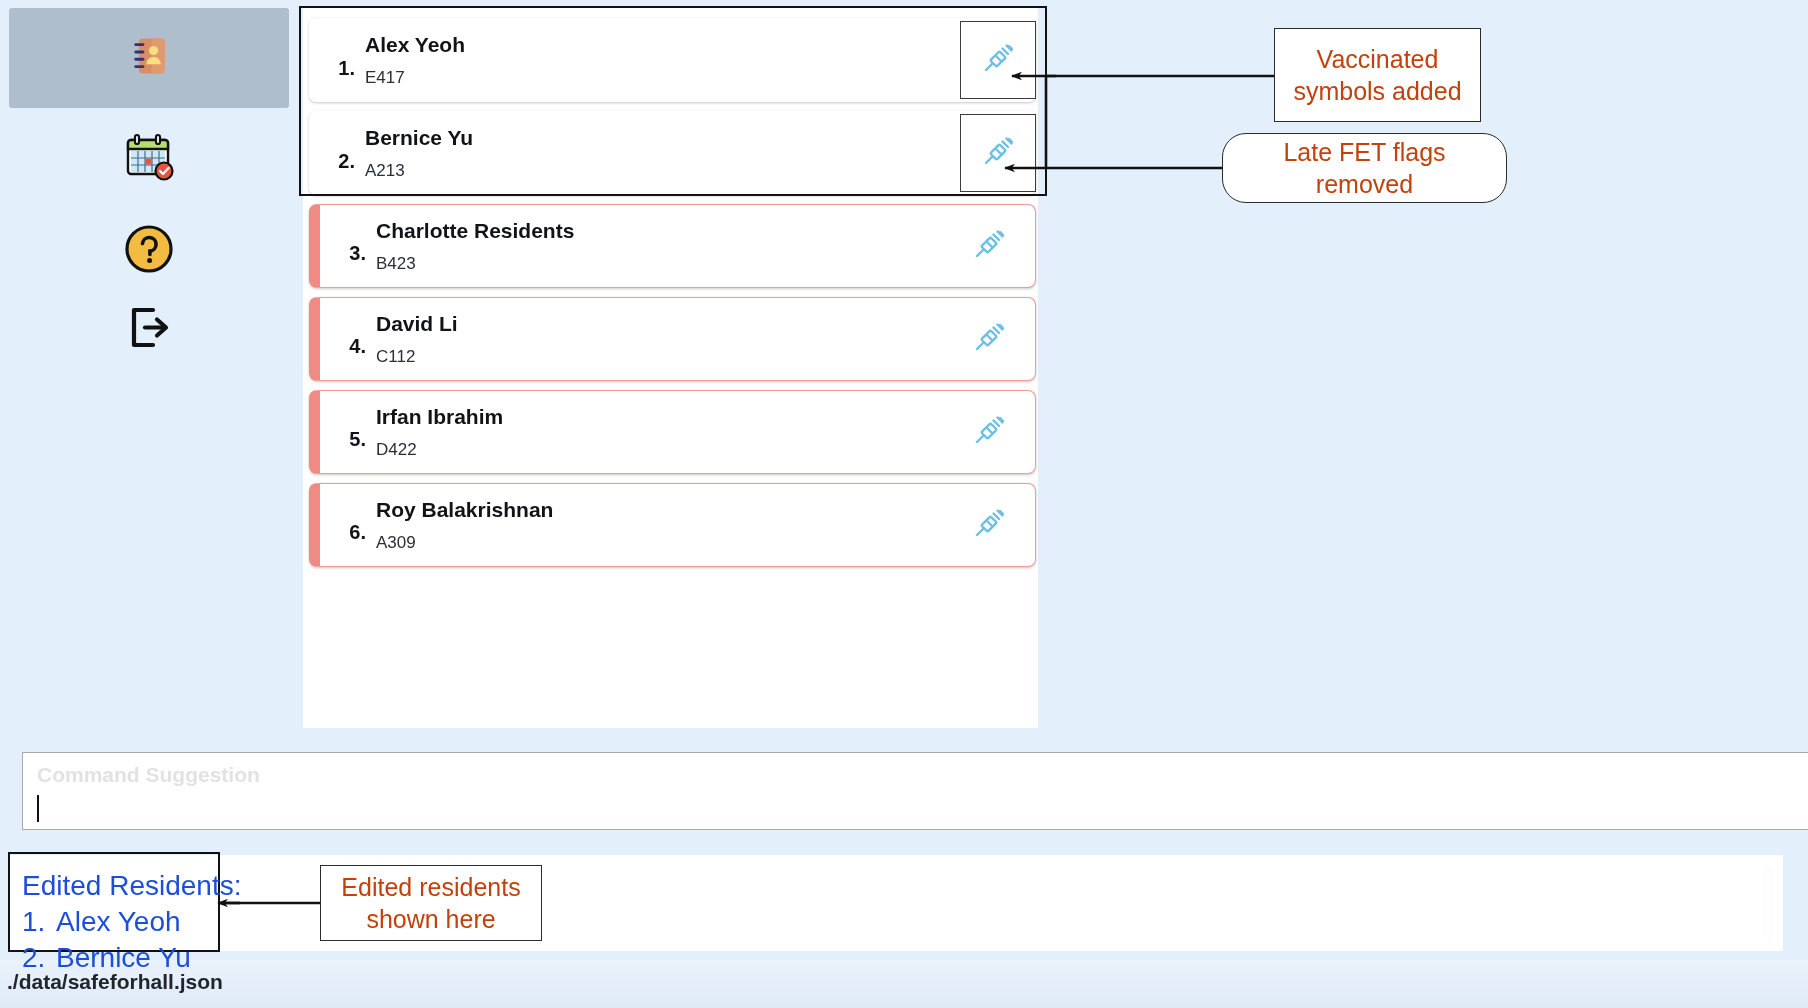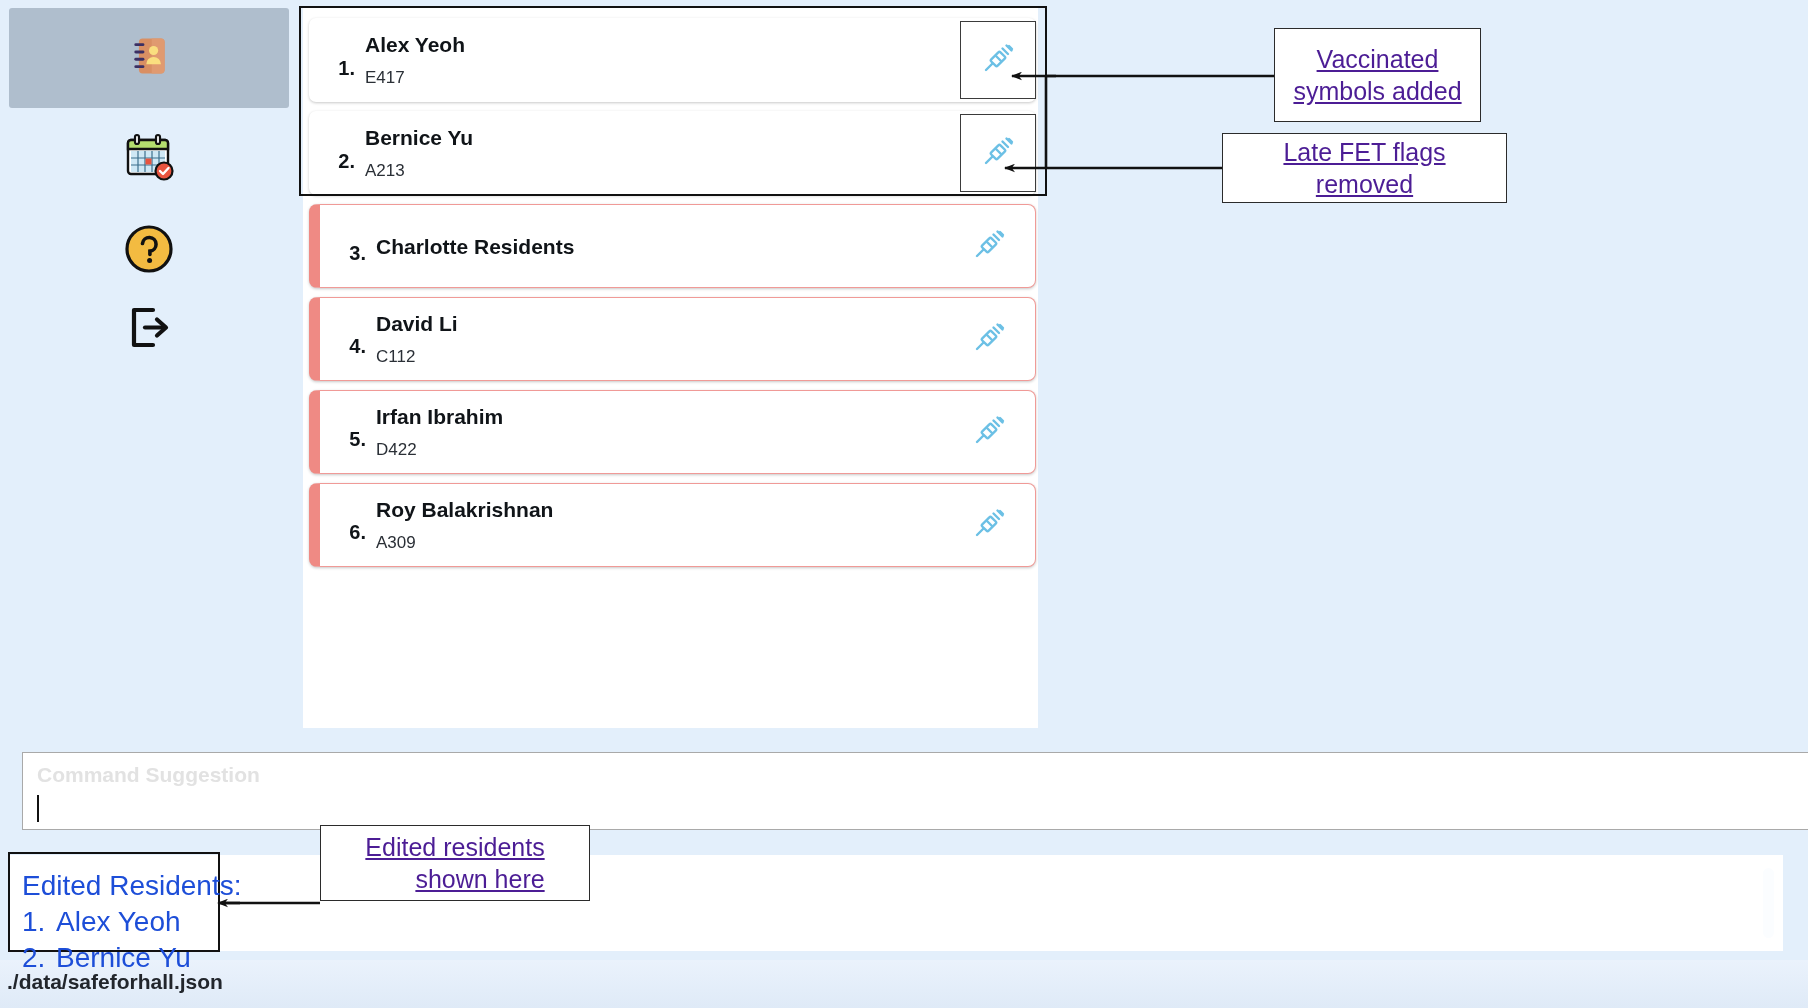--- a/index.html
+++ b/index.html
@@ -207,12 +207,11 @@
     align-items: center;
     justify-content: center;
     text-align: center;
-    color: #4c1d95;
+    color: #c2410c;
     font-size: 25px;
     line-height: 1.3;
     white-space: pre-line;
     padding: 20px 12px;
-    text-decoration: underline;
   }
   .hl-box {
     position: absolute;

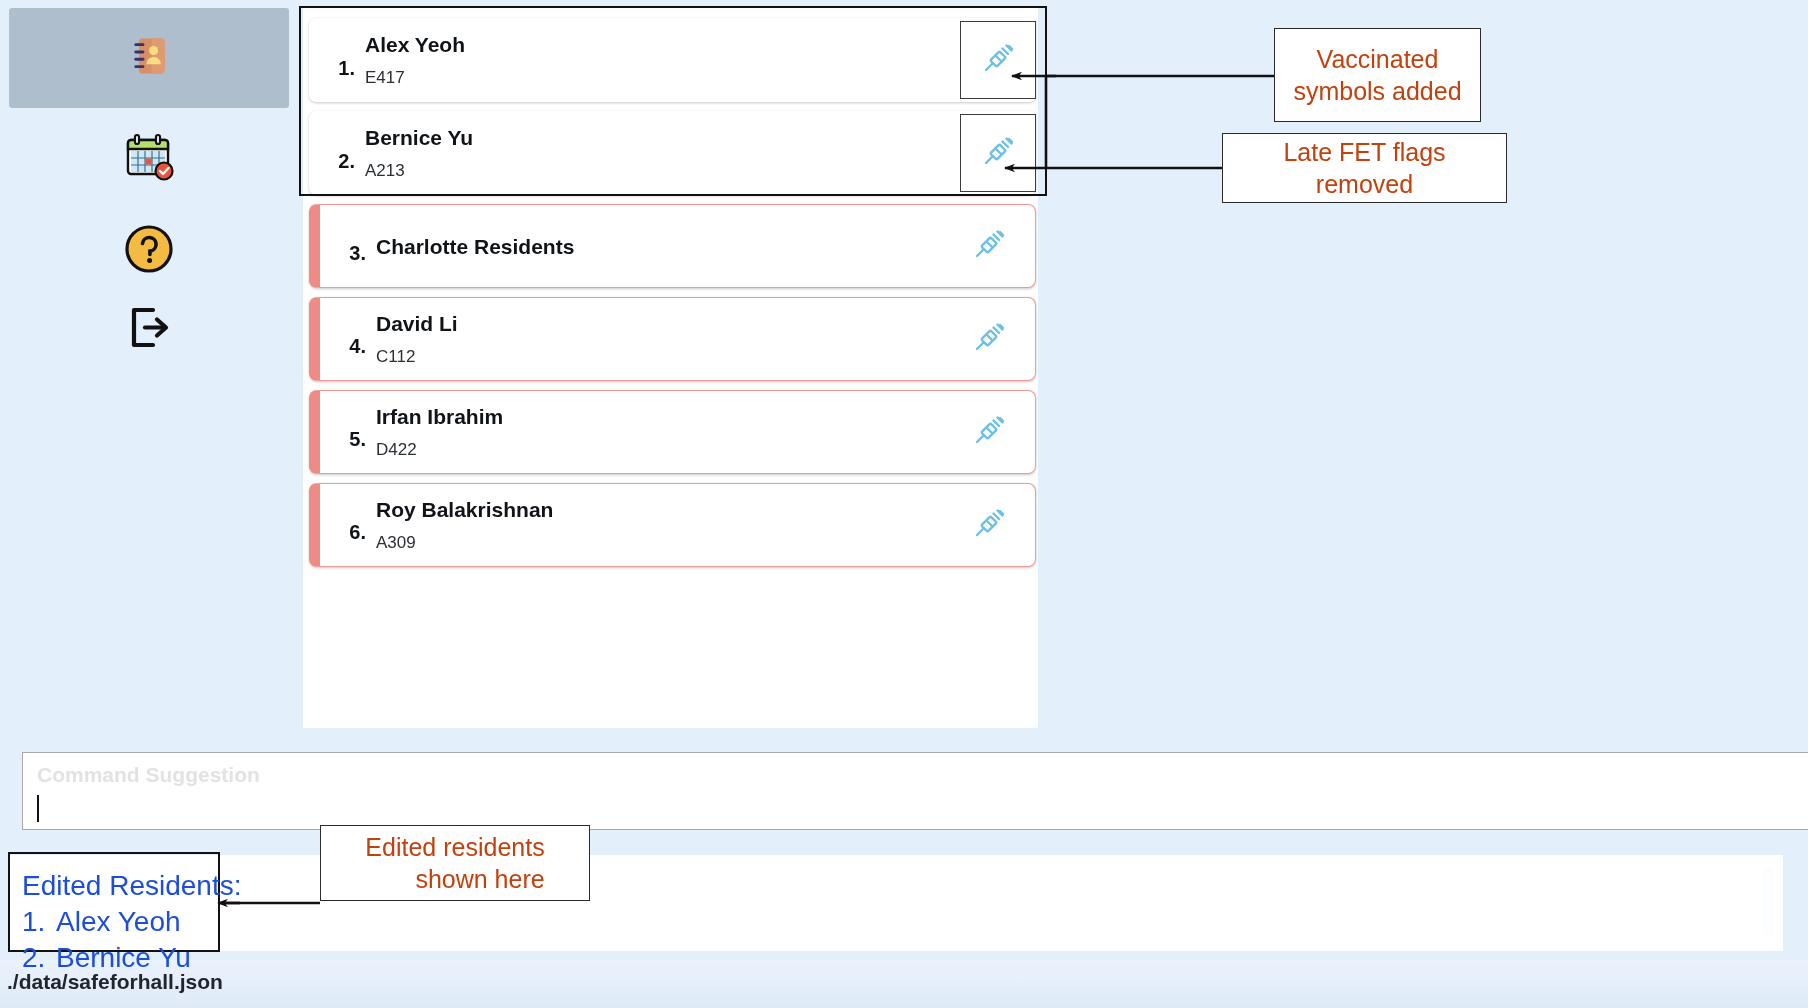--- a/index.html
+++ b/index.html
@@ -484,7 +484,7 @@
   <div class="callout" style="left:1274px;top:28px;width:207px;height:94px;">Vaccinated
 symbols added</div>
 
-  <div class="callout" style="left:1222px;top:133px;width:285px;height:70px;">Late FET flags removed</div>
+  <div class="callout" style="left:1222px;top:133px;width:285px;height:70px;border-radius:24px;">Late FET flags removed</div>
 
   <div class="callout" style="left:320px;top:825px;width:270px;height:76px;text-align:right;">Edited residents
 shown here</div>

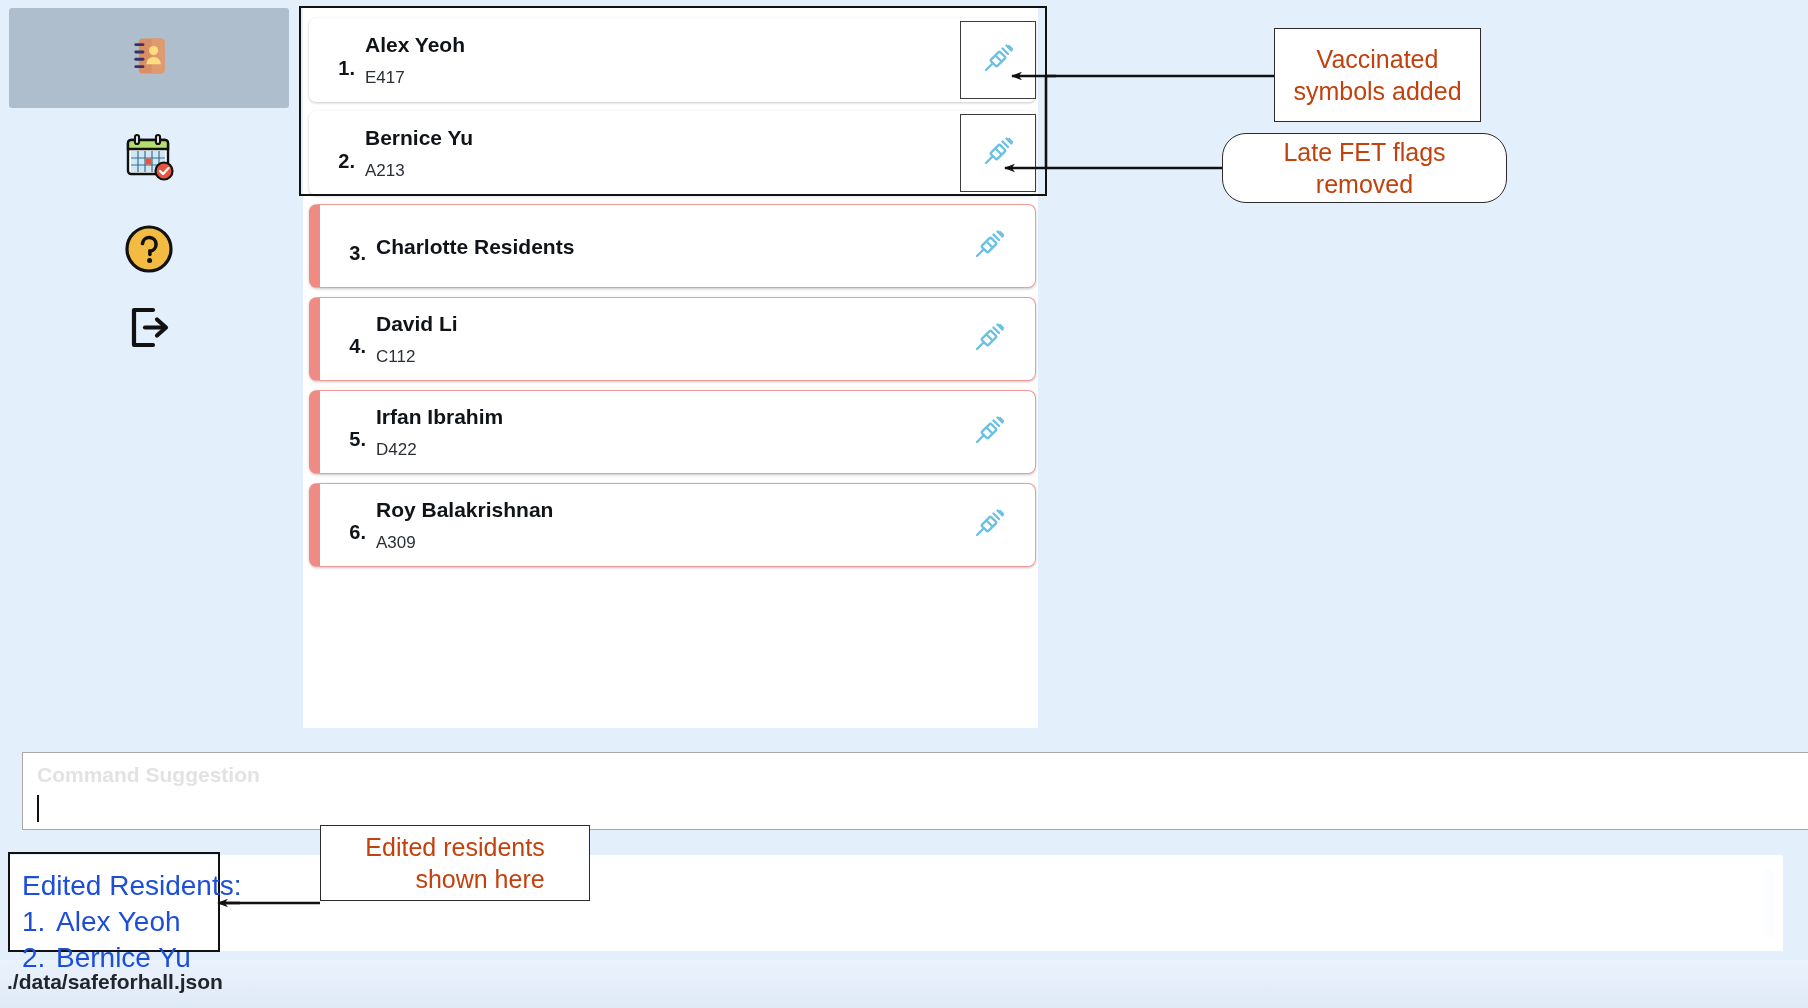--- a/index.html
+++ b/index.html
@@ -360,6 +360,7 @@
       <div class="row-index">3.</div>
       <div class="row-body">
         <div class="resident-name">Charlotte Residents</div>
+        <div class="resident-room">B423</div>
       </div>
       <div class="vaccine-cell">
         <span>

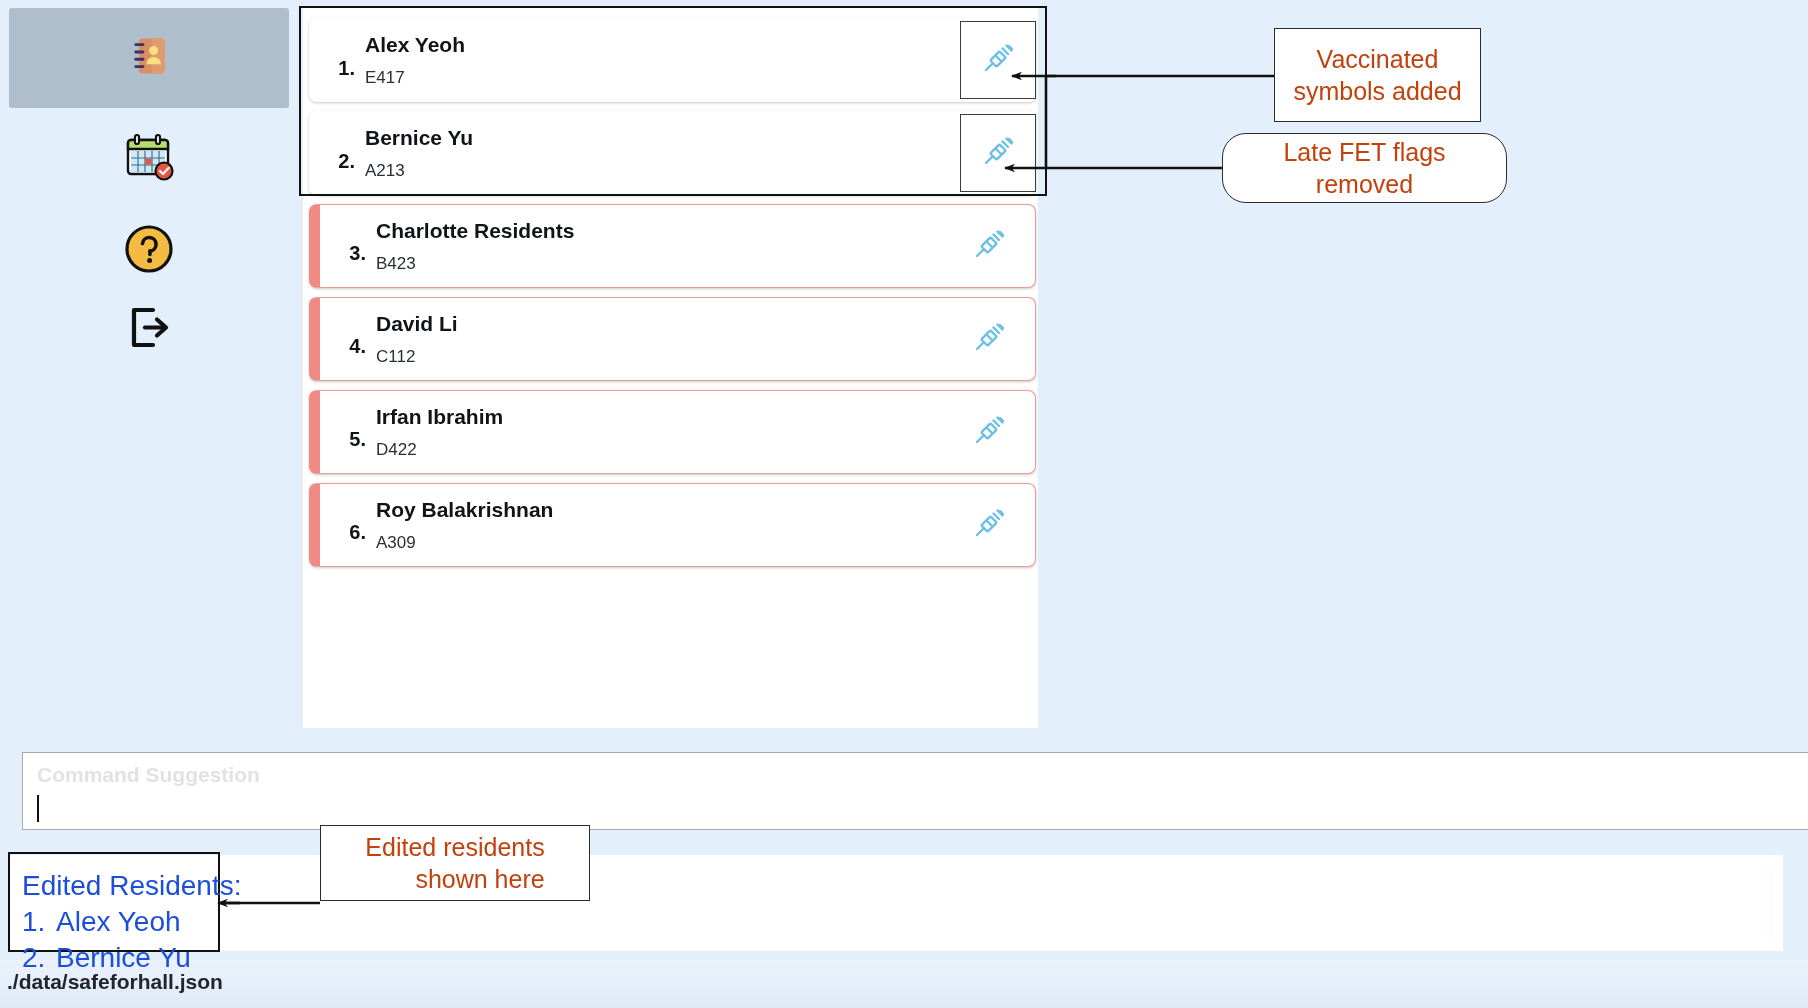--- a/index.html
+++ b/index.html
@@ -487,7 +487,7 @@
 
   <div class="callout" style="left:1222px;top:133px;width:285px;height:70px;border-radius:24px;">Late FET flags removed</div>
 
-  <div class="callout" style="left:320px;top:825px;width:270px;height:76px;text-align:right;">Edited residents
+  <div class="callout" style="left:320px;top:865px;width:222px;height:76px;">Edited residents
 shown here</div>
 
   <div id="edited-residents-box"></div>

